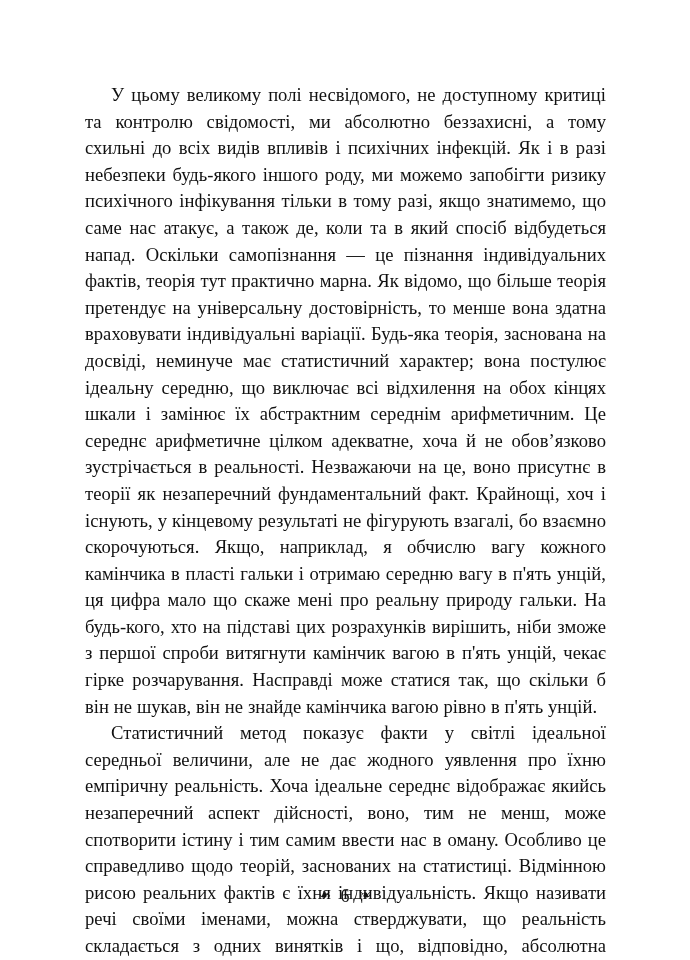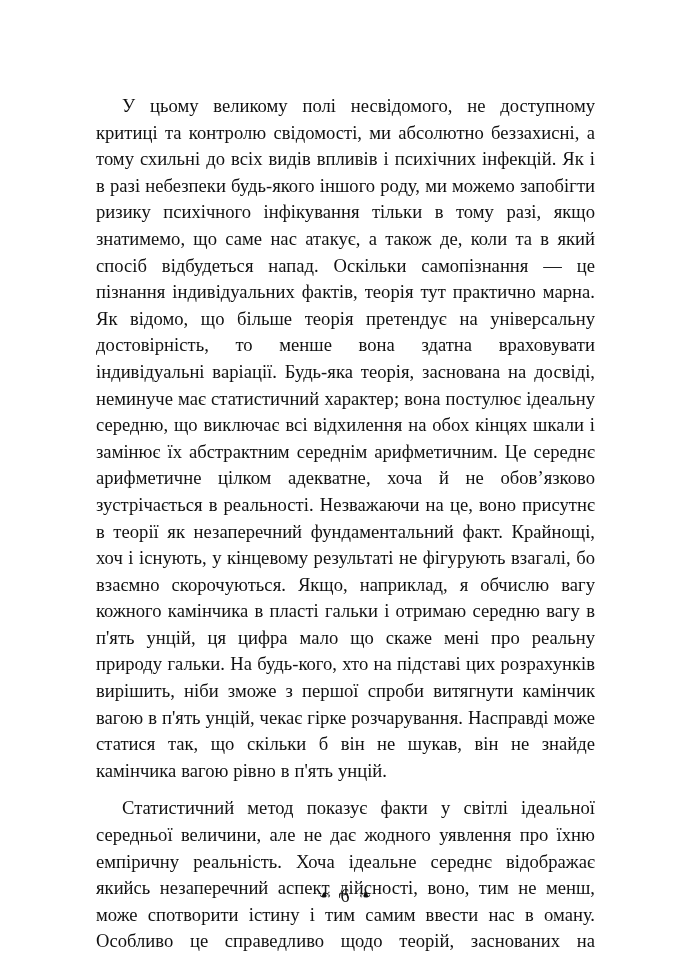--- a/index.html
+++ b/index.html
@@ -27,7 +27,7 @@
     width: 521px;
   }
   p.para {
-    margin: 11px;
+    margin: 0;
     text-indent: 26px;
     text-align: justify;
     text-justify: inter-word;

